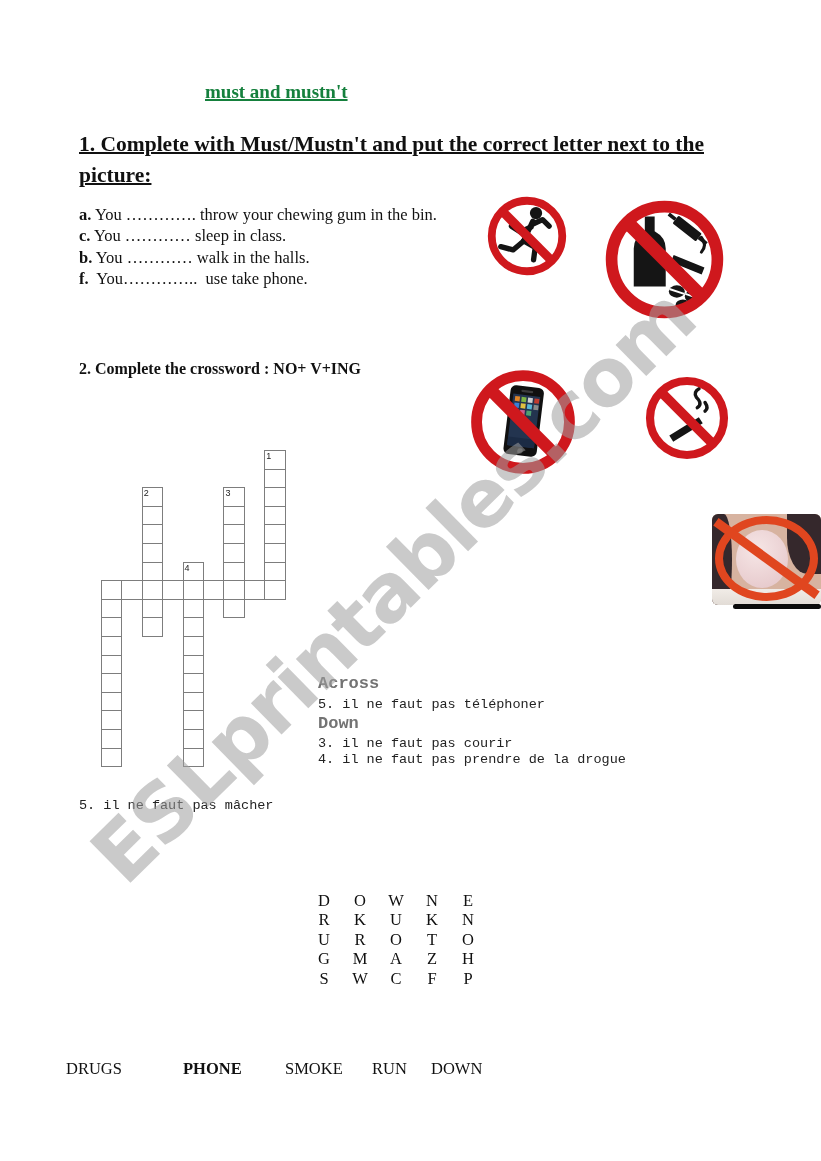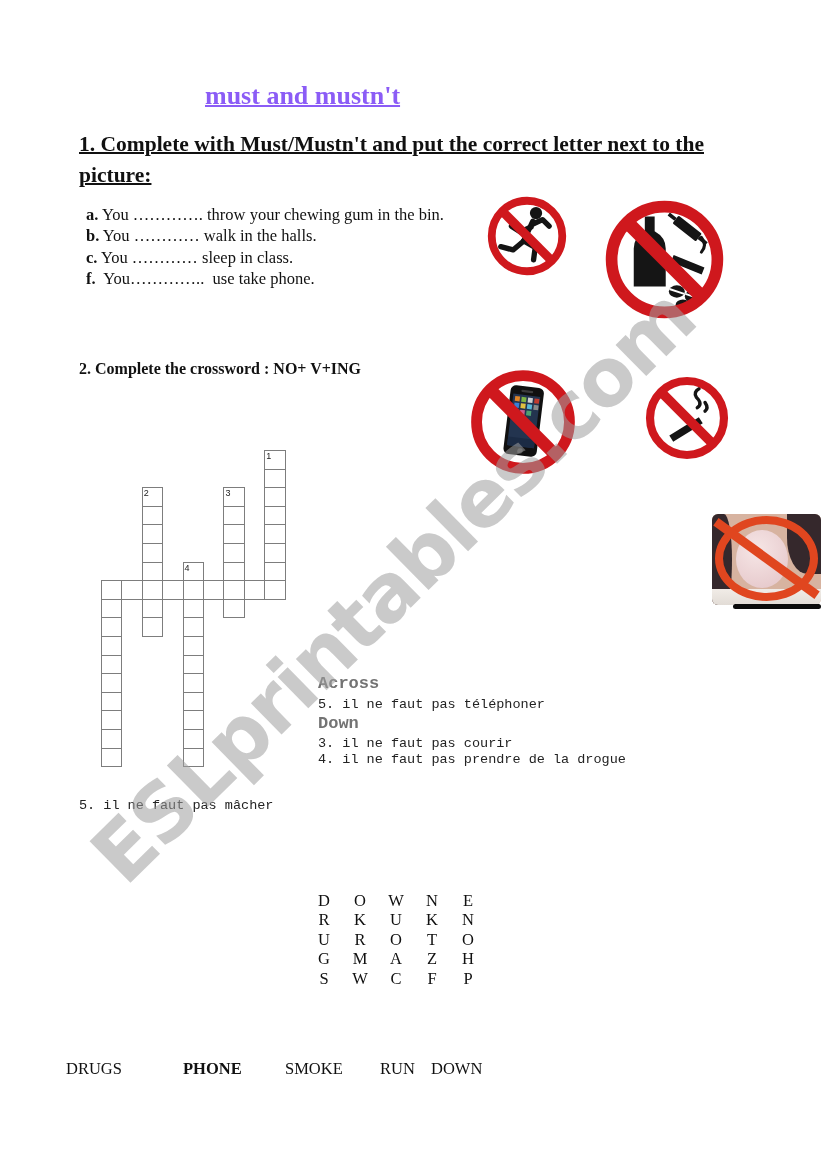--- a/index.html
+++ b/index.html
@@ -12,8 +12,8 @@
              font-size:80px;letter-spacing:-2px;color:rgba(158,158,158,0.55);
              white-space:nowrap;z-index:50;pointer-events:none;}
 
-  .title{position:absolute;left:205px;top:81px;font-size:26px;font-weight:bold;
-         color:#8b5cf6;text-decoration:underline;text-decoration-thickness:2px;}
+  .title{position:absolute;left:205px;top:81px;font-size:19px;font-weight:bold;
+         color:#15803d;text-decoration:underline;text-decoration-thickness:2px;}
   .h1{position:absolute;left:79px;top:129px;width:672px;font-size:21.5px;font-weight:bold;
       text-decoration:underline;text-decoration-thickness:2px;line-height:1.42;}
   .h2{position:absolute;font-size:16px;font-weight:bold;}

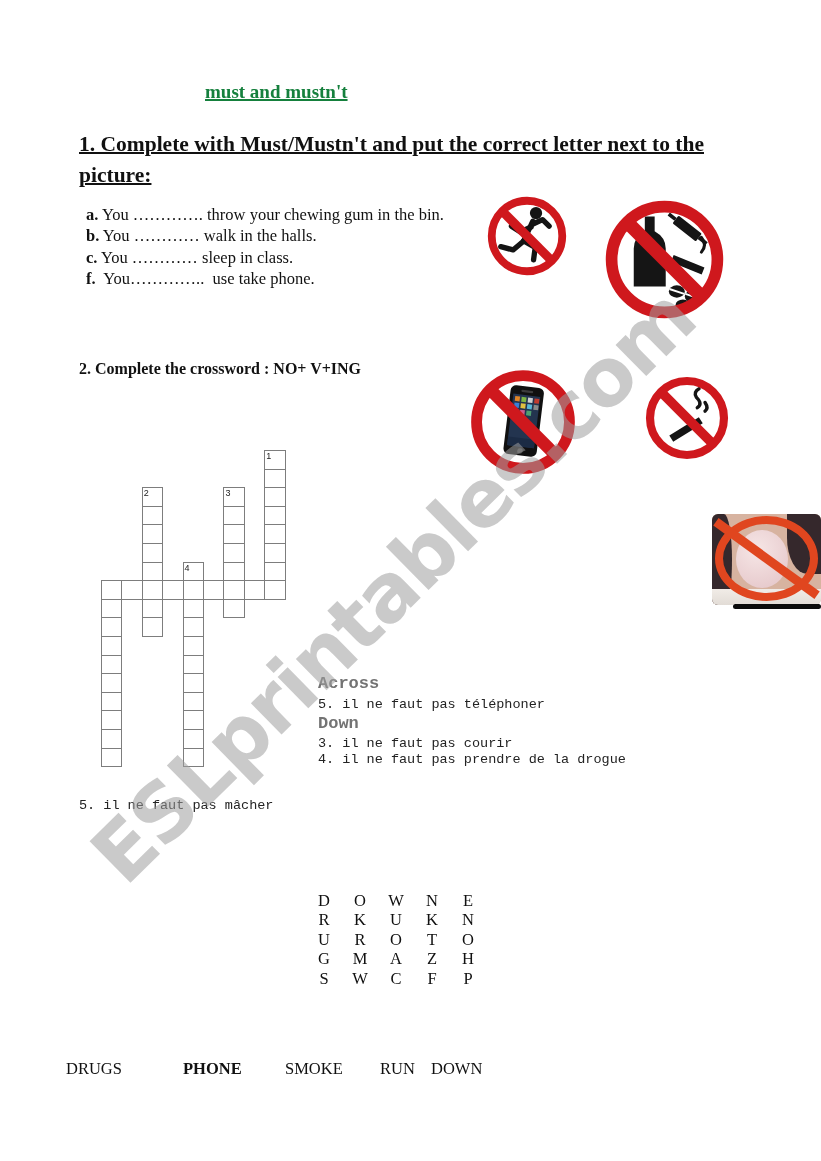--- a/index.html
+++ b/index.html
@@ -20,7 +20,7 @@
   #h2a{left:79px;top:360px;}
   #h2b{left:79px;top:834px;}
 
-  .items{position:absolute;left:86px;top:204px;font-size:16.5px;line-height:21.4px;}
+  .items{position:absolute;left:79px;top:204px;font-size:16.5px;line-height:21.4px;}
   .item{white-space:pre-wrap;}
   .item b{font-weight:bold;}
 

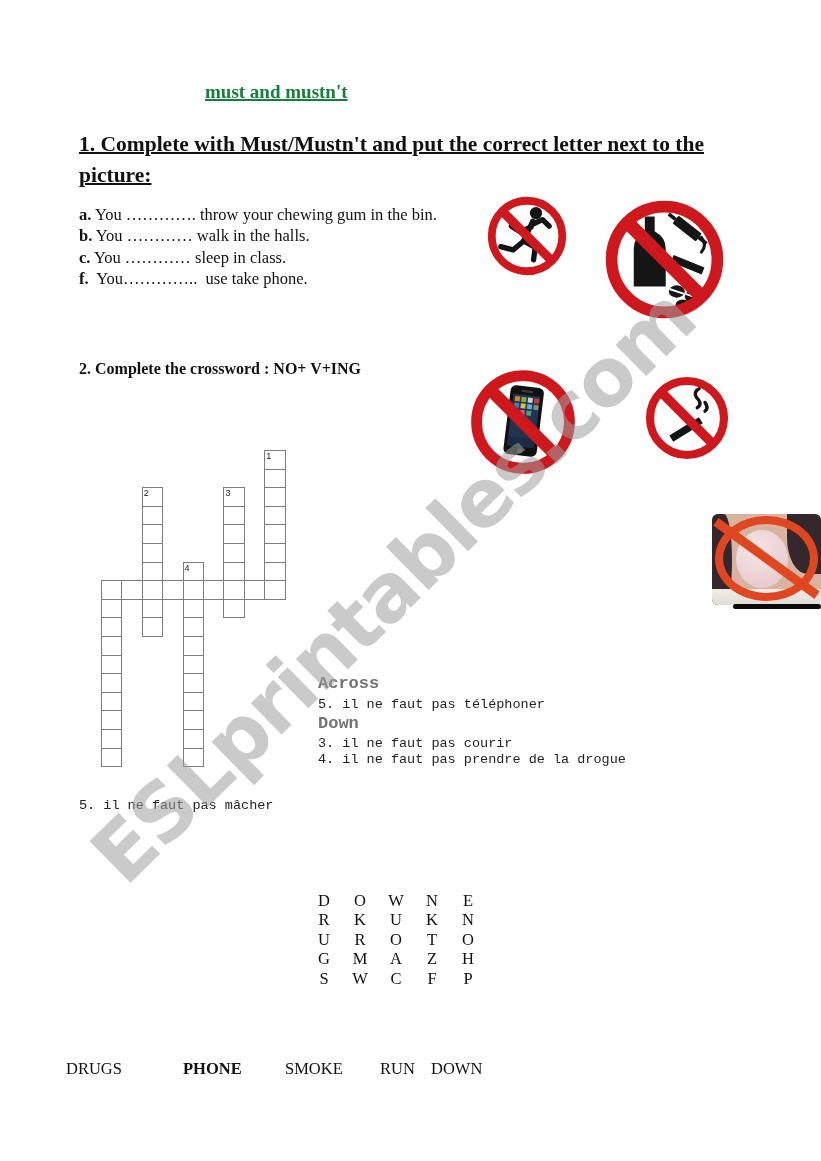--- a/index.html
+++ b/index.html
@@ -85,8 +85,8 @@
 
   <div class="items">
     <div class="item"><b>a.</b><span> You …………. throw your chewing gum in the bin.</span></div>
+    <div class="item"><b>c.</b><span> You ………… sleep in class.</span></div>
     <div class="item"><b>b.</b><span> You ………… walk in the halls.</span></div>
-    <div class="item"><b>c.</b><span> You ………… sleep in class.</span></div>
     <div class="item"><b>f.</b><span>  You…………..  use take phone.</span></div>
   </div>
 

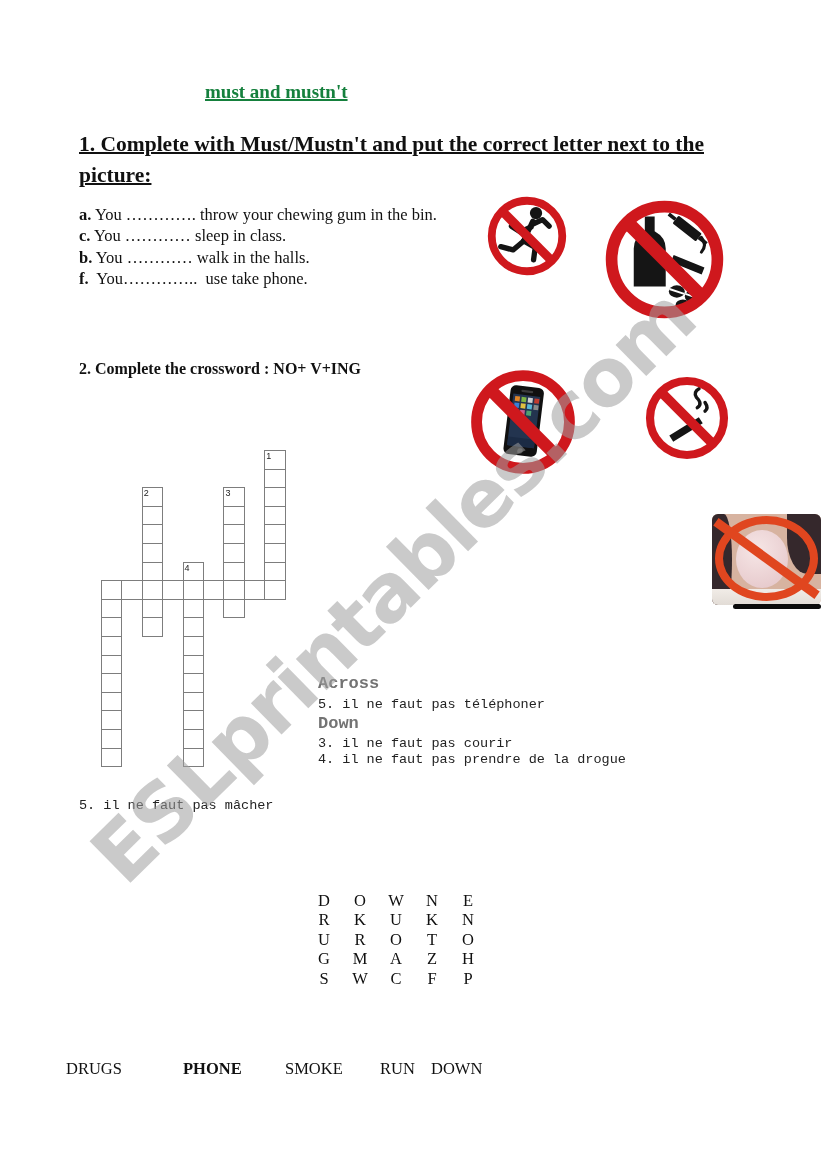--- a/index.html
+++ b/index.html
@@ -70,7 +70,7 @@
 
   
   .wl{position:absolute;top:1059px;font-size:16.5px;}
-  #wl0{left:66px;} #wl1{left:183px;font-weight:bold;} #wl2{left:285px;} #wl3{left:380px;} #wl4{left:431px;}
+  #wl0{left:66px;} #wl1{left:183px;font-weight:bold;} #wl2{left:285px;} #wl3{left:372px;} #wl4{left:431px;}
 </style>
 </head>
 <body>

